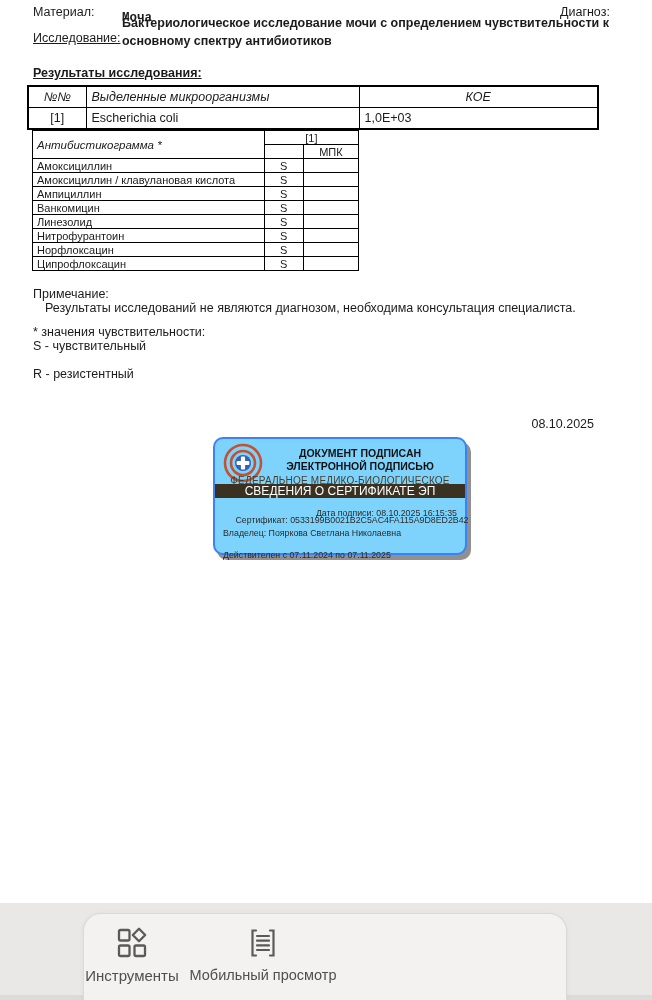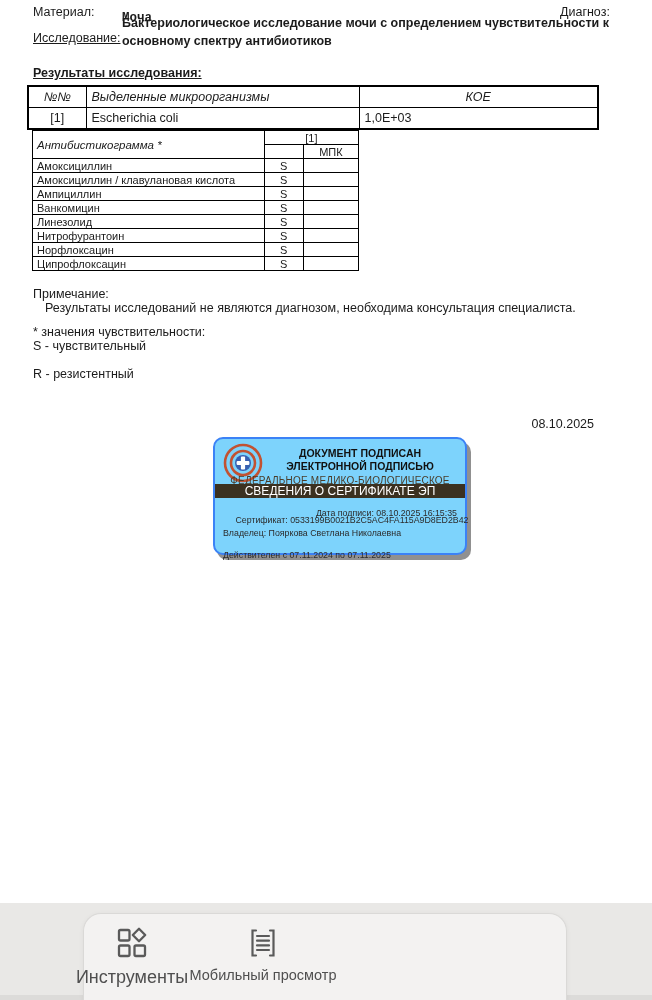--- a/index.html
+++ b/index.html
@@ -60,7 +60,7 @@
   }
   .tb-item{position:absolute;top:12px;width:160px;margin-left:-80px;
     display:flex;flex-direction:column;align-items:center;gap:7px;cursor:pointer;}
-  .tb-item .lab{color:#4f4f4f;font-size:18px;white-space:nowrap;}
+  .tb-item .lab{color:#4f4f4f;font-size:15px;white-space:nowrap;}
   .tb-item.small .lab{font-size:14.5px;}
   .tb-icon{width:34px;height:34px;display:block;}
 </style>

